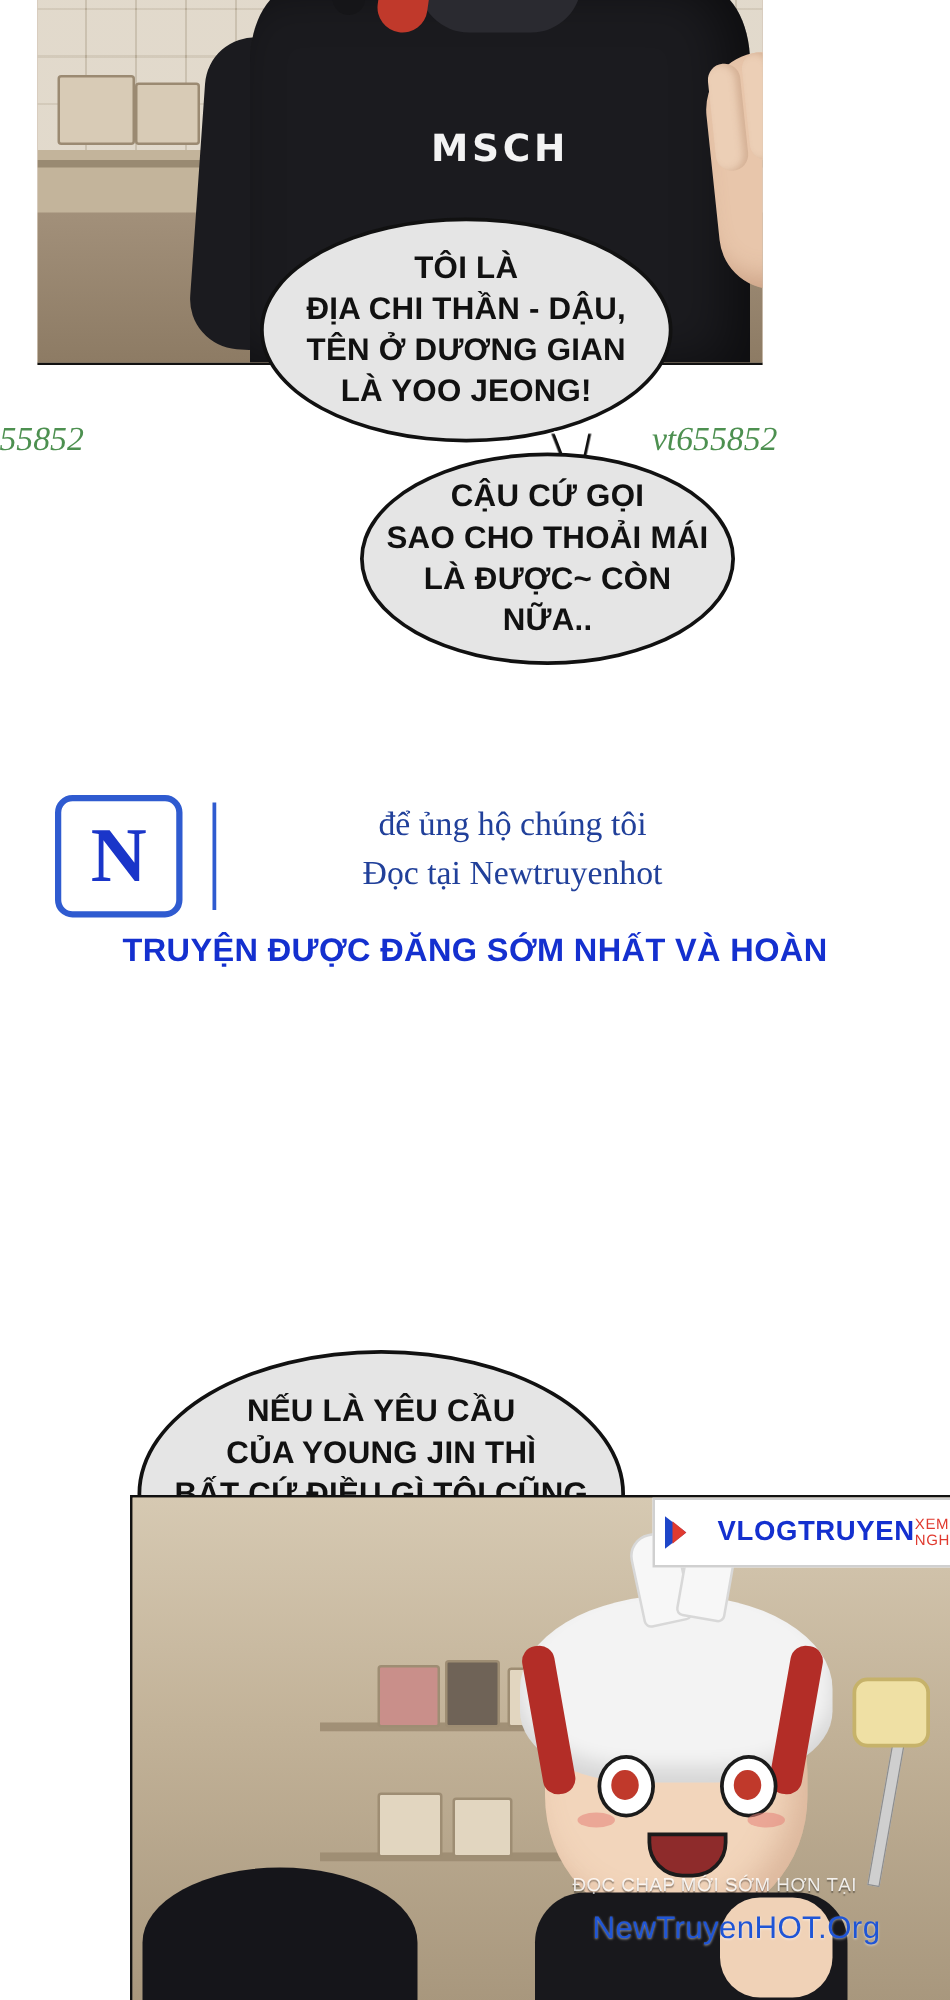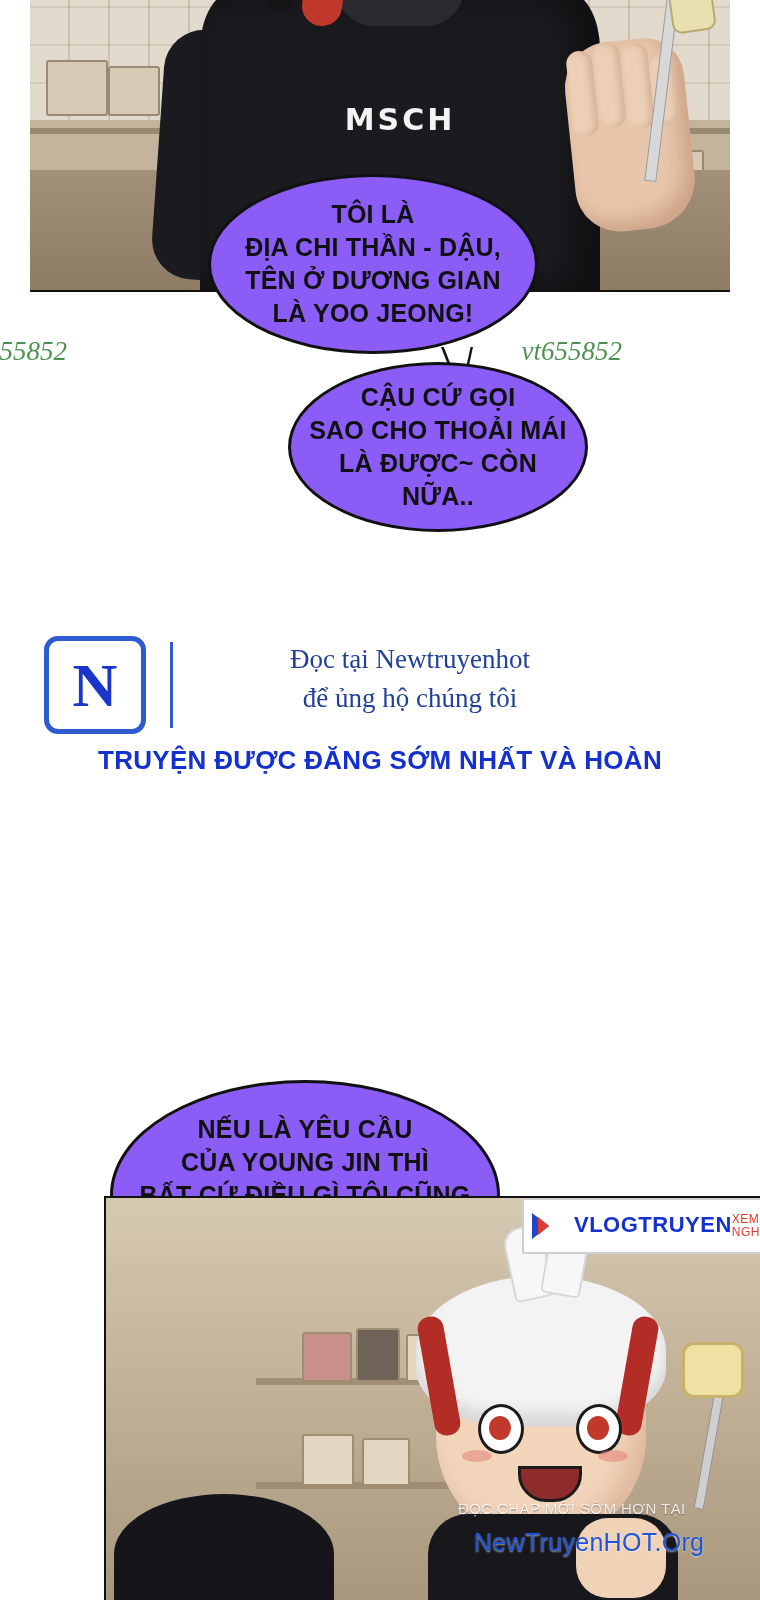--- a/index.html
+++ b/index.html
@@ -28,7 +28,7 @@
     position: absolute;
     left: 30px;
     top: 0;
-    width: 700px;
+    width: 580px;
     height: 290px;
     overflow: hidden;
     background: #b9a68f;

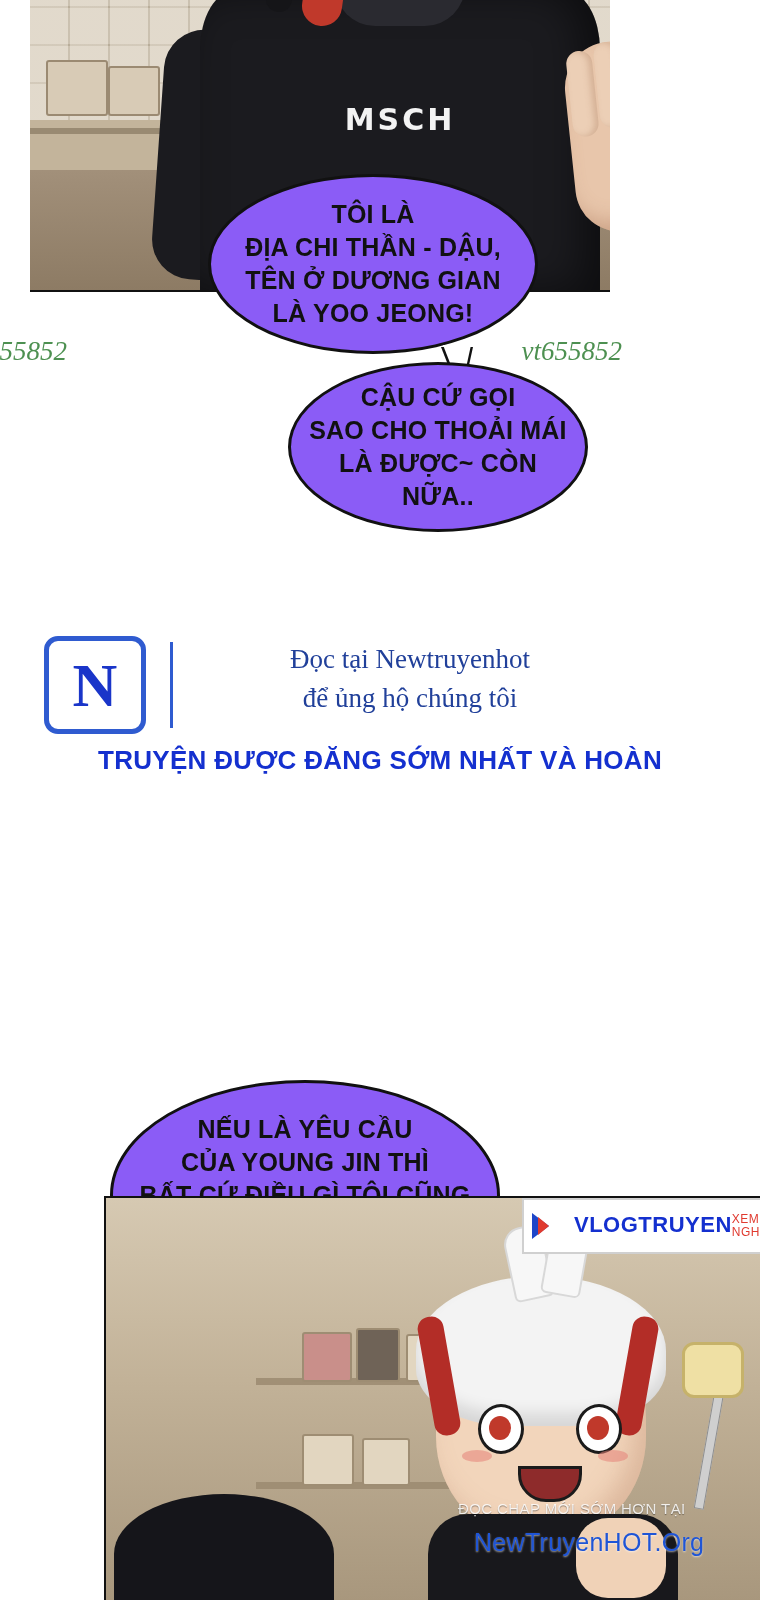--- a/index.html
+++ b/index.html
@@ -166,7 +166,7 @@
   
   .bubble {
     position: absolute;
-    background: #8b5cf6;
+    background: #e5e5e5;
     border: 3px solid #111;
     border-radius: 50%;
     display: flex;

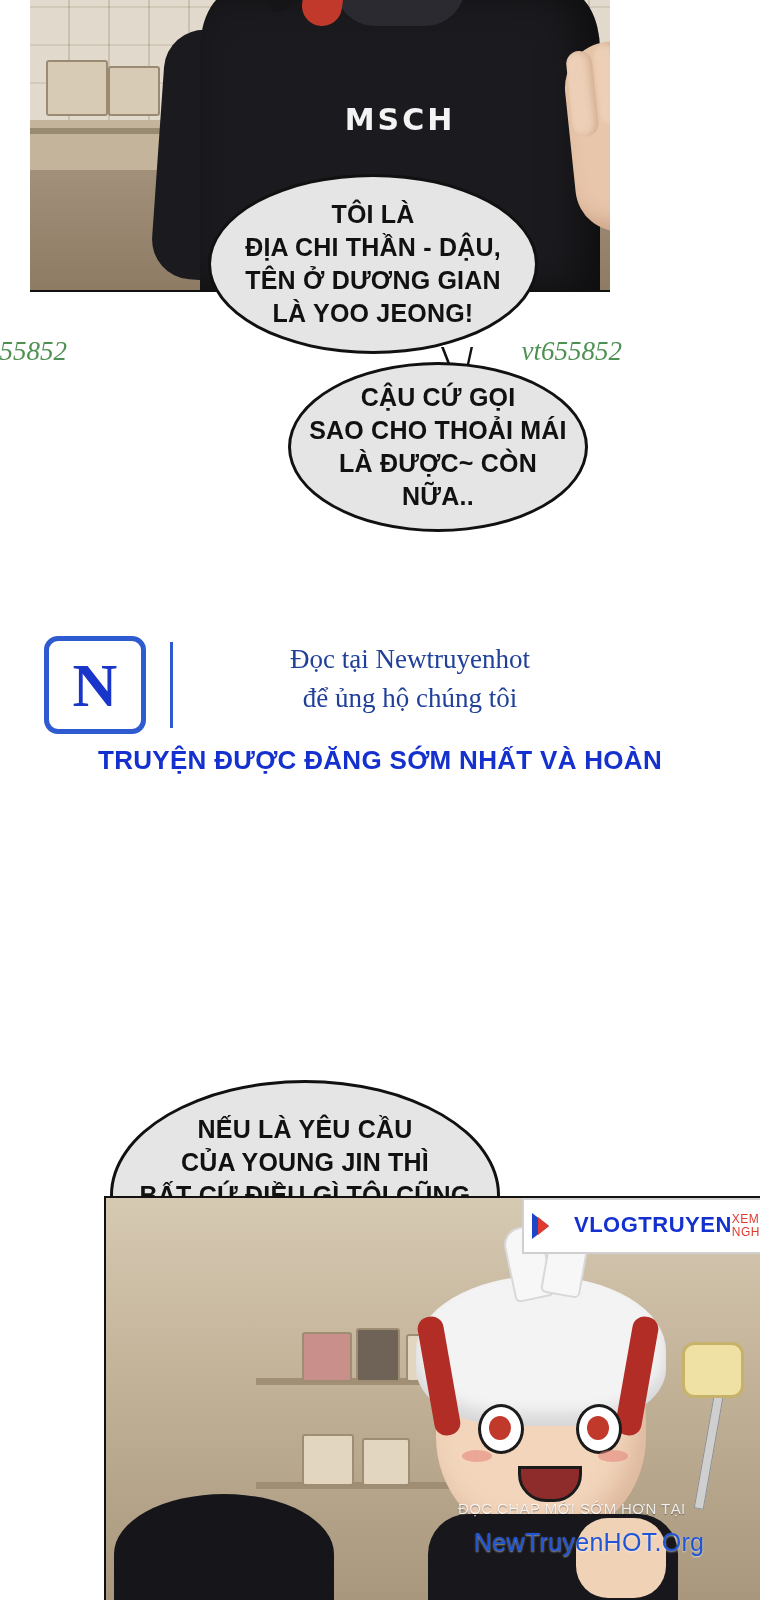--- a/index.html
+++ b/index.html
@@ -541,8 +541,8 @@
       <div class="promo-divider"></div>
     </div>
     <div class="promo-text">
+      <div>để ủng hộ chúng tôi</div>
       <div>Đọc tại Newtruyenhot</div>
-      <div>để ủng hộ chúng tôi</div>
     </div>
     <div class="promo-banner">
       <div>TRUYỆN ĐƯỢC ĐĂNG SỚM NHẤT VÀ HOÀN</div>

